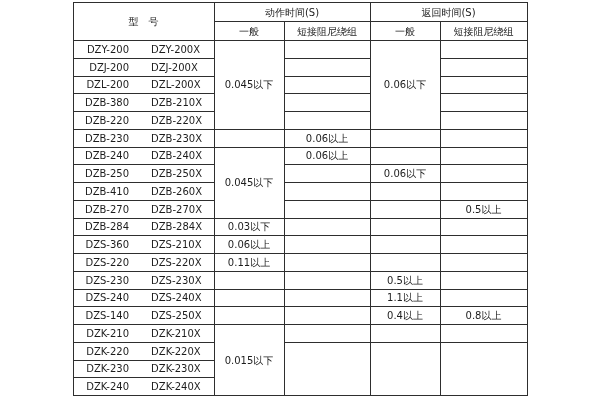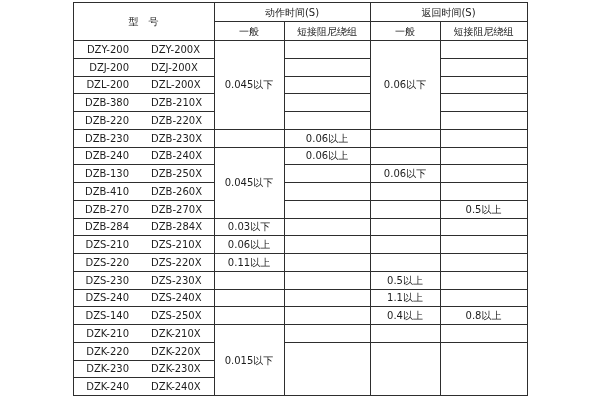--- a/index.html
+++ b/index.html
@@ -127,7 +127,7 @@
 
   <tr class="r">
     <td class="model-cell"><span class="model-pair">
-            <span>DZB-130</span>
+            <span>DZB-250</span>
             <span>DZB-250X</span>
           </span></td>
     <td></td>

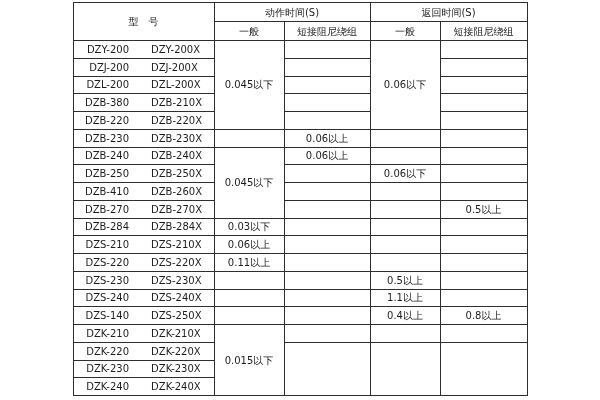--- a/index.html
+++ b/index.html
@@ -168,7 +168,7 @@
 
   <tr class="r">
     <td class="model-cell"><span class="model-pair">
-            <span>DZS-210</span>
+            <span>DZS-360</span>
             <span>DZS-210X</span>
           </span></td>
     <td>0.06以上</td>

